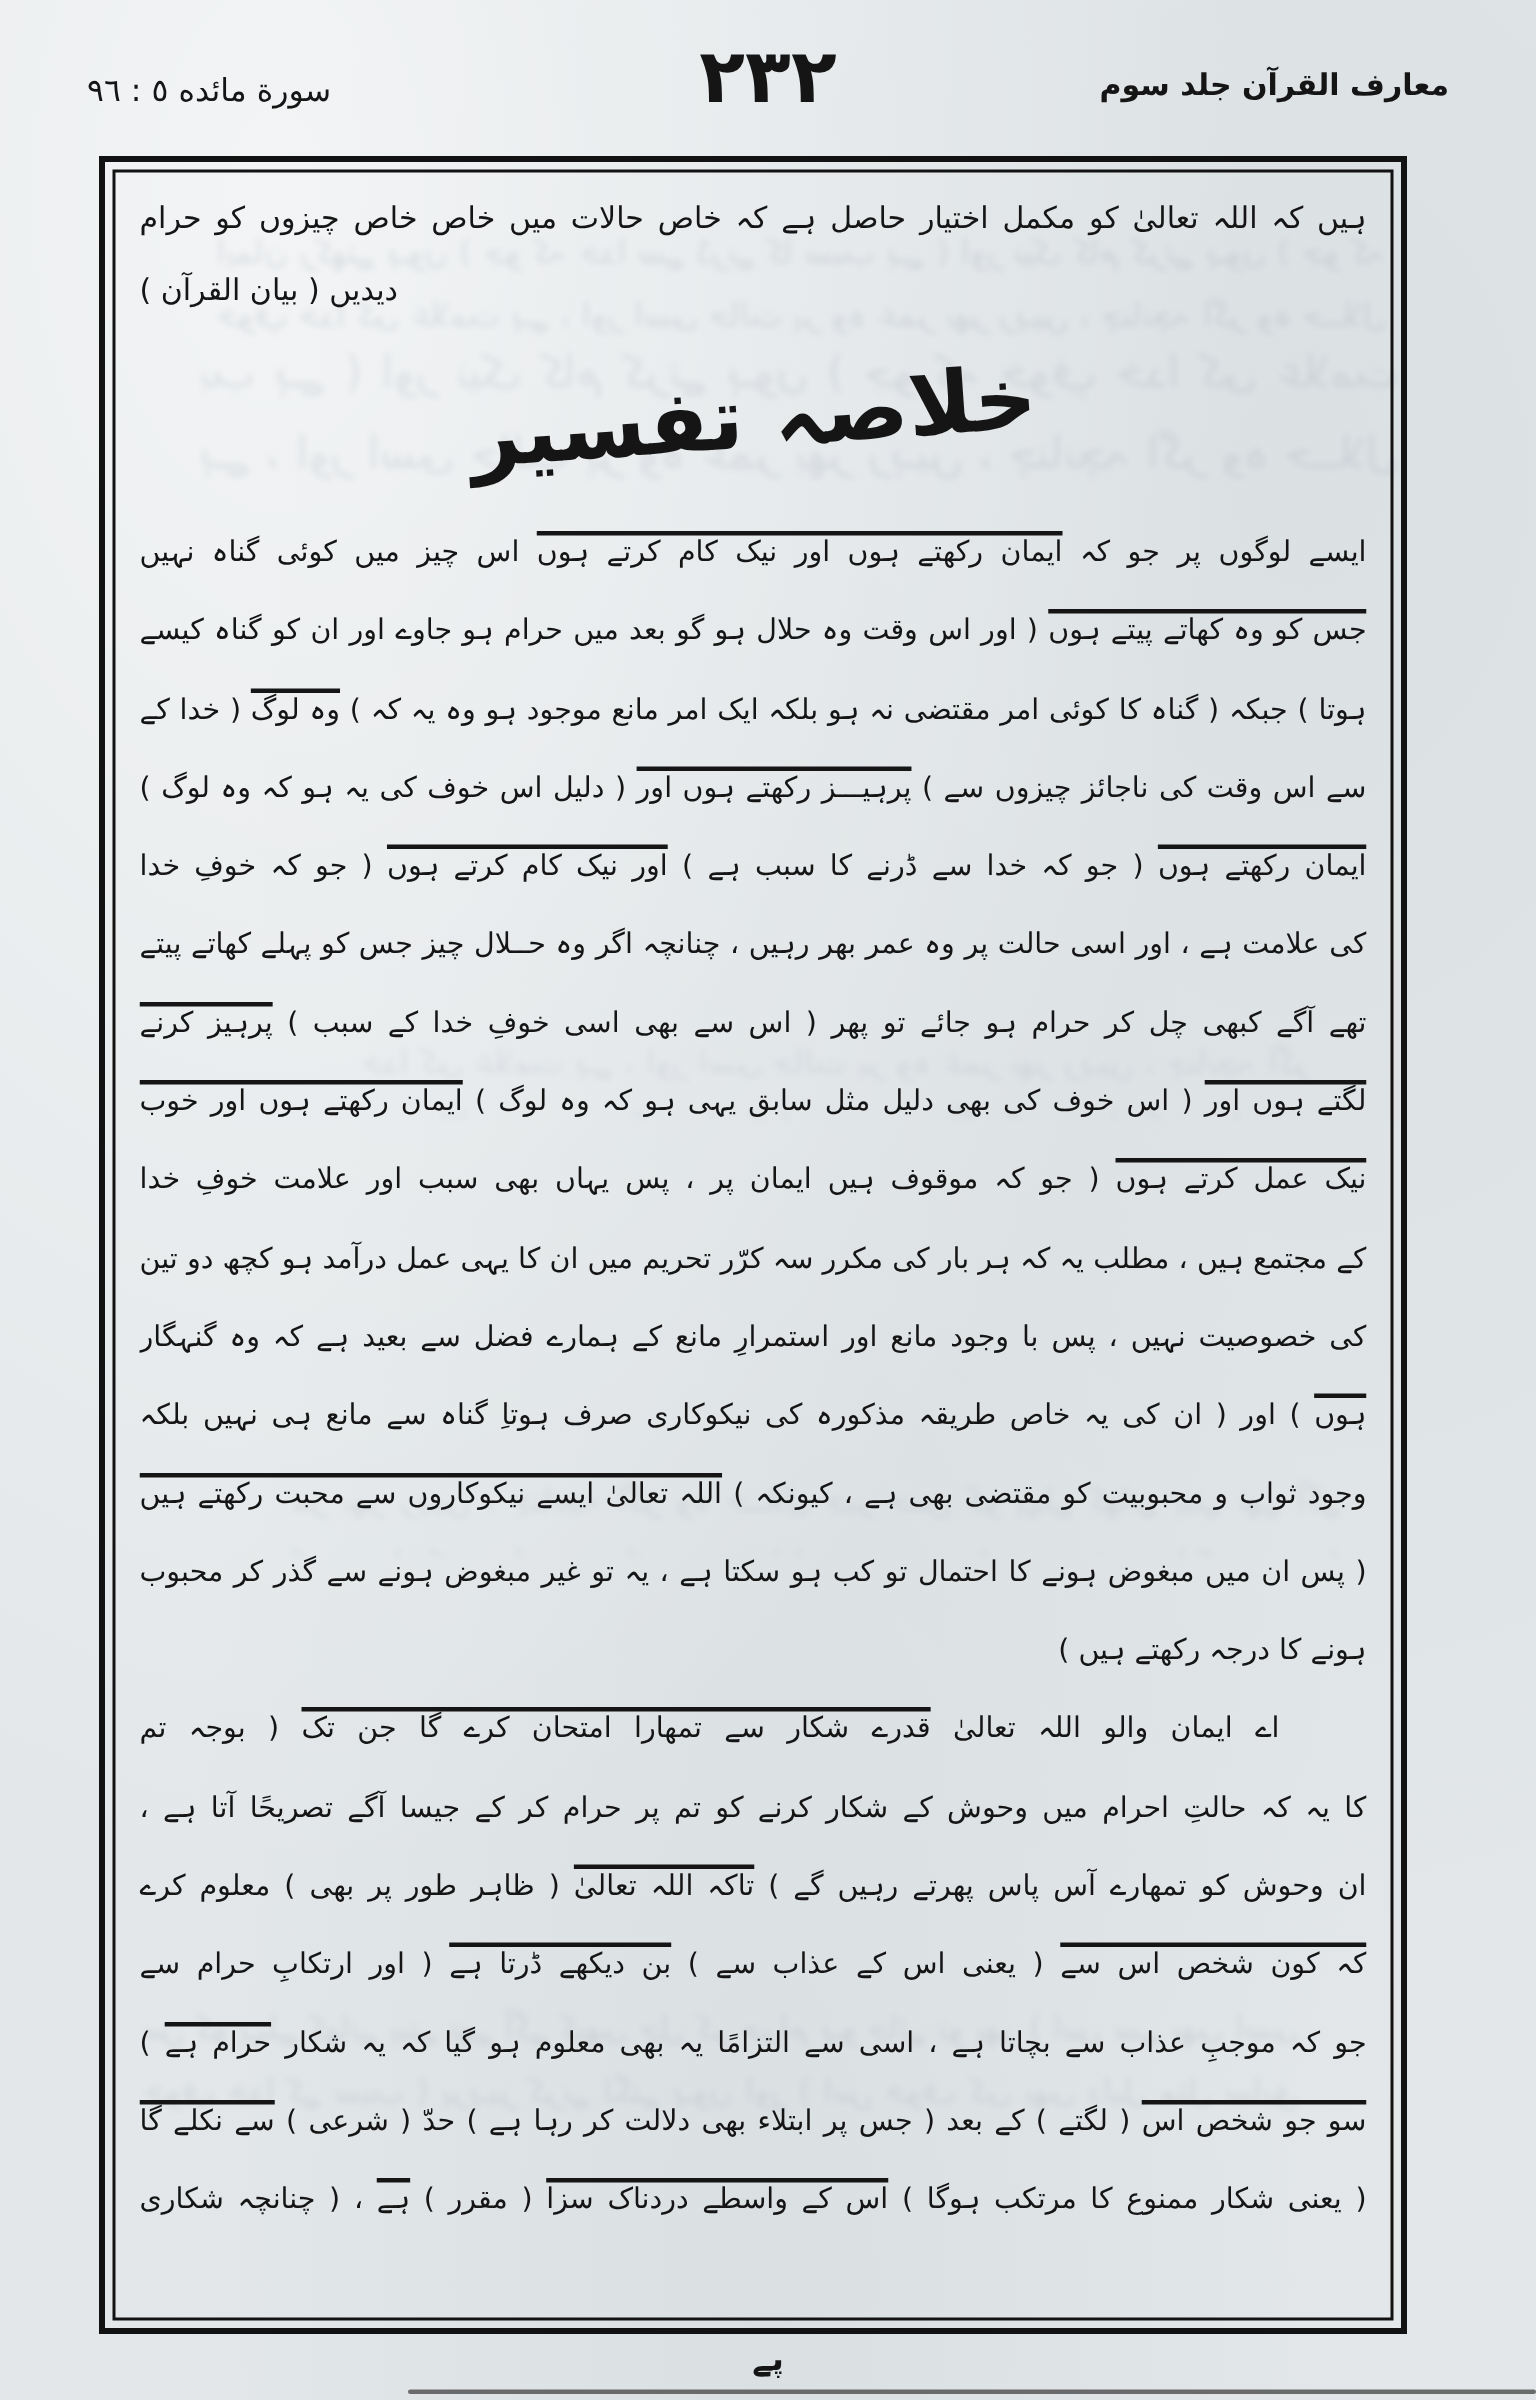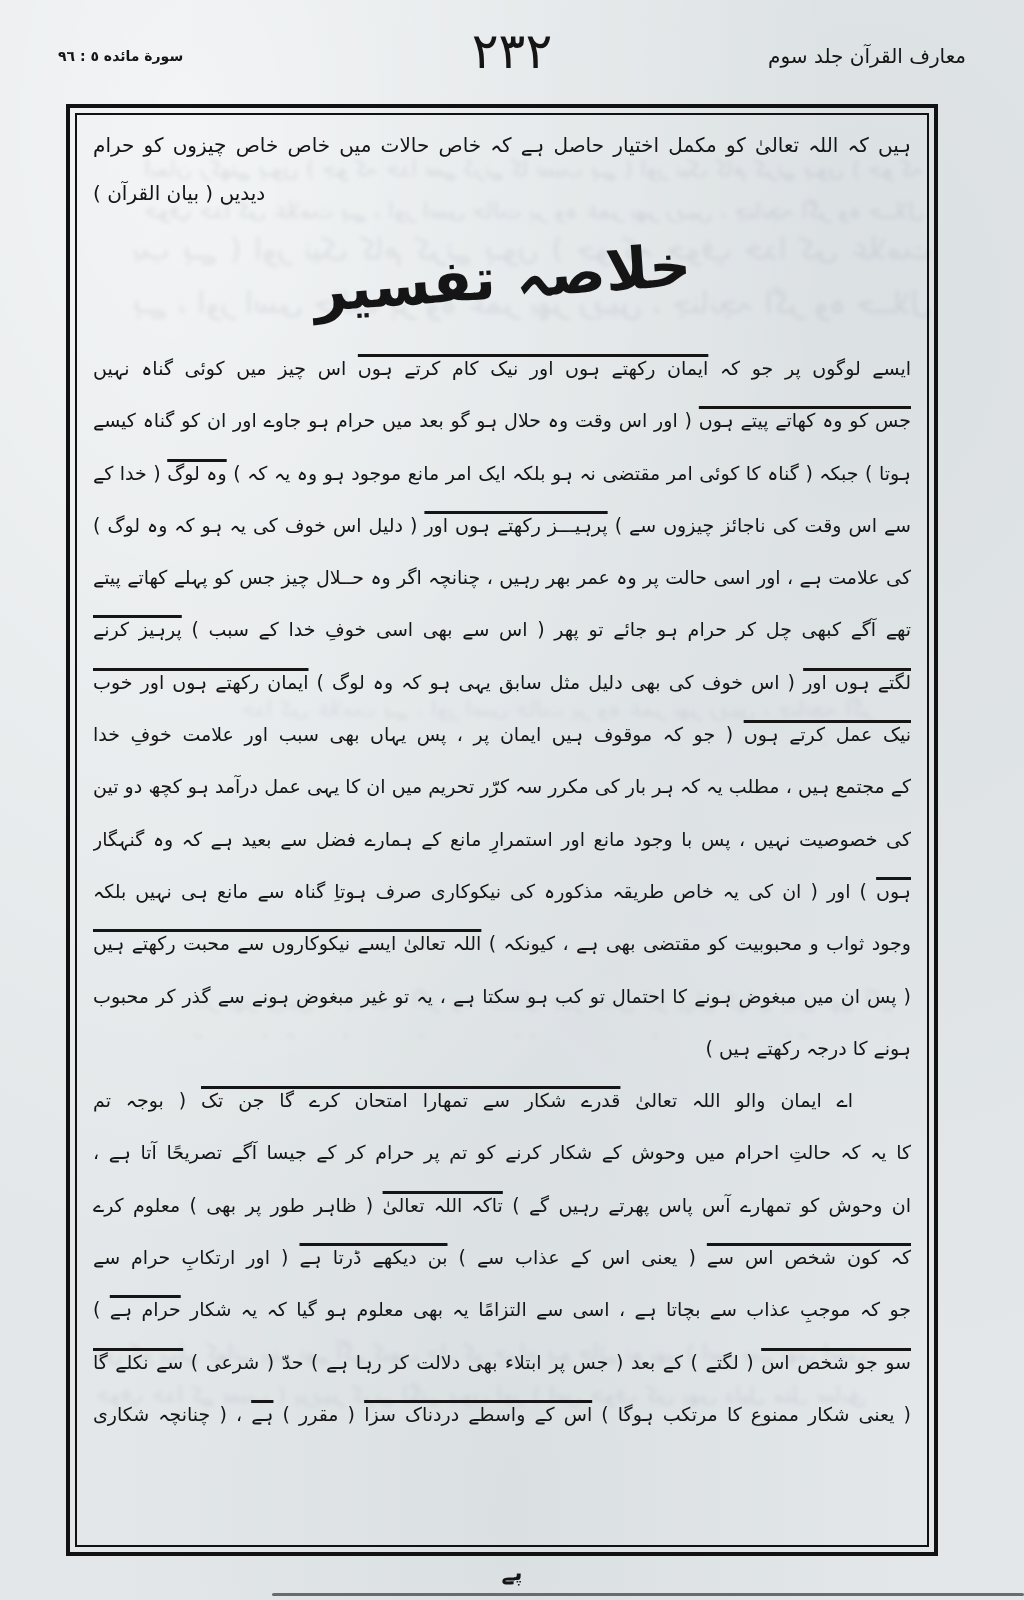--- a/index.html
+++ b/index.html
@@ -19,7 +19,7 @@
   .hdr-right{position:absolute;right:6px;top:18px;font-size:20px;font-weight:normal;}
   .hdr-center{position:absolute;left:0;right:0;top:-4px;text-align:center;
               font-size:50px;font-weight:normal;letter-spacing:3px;}
-  .hdr-left{position:absolute;left:6px;top:22px;font-size:14px;font-weight:bold;}
+  .hdr-left{position:absolute;left:6px;top:22px;font-size:21px;font-weight:normal;}
   
   .ghost{position:absolute;z-index:1;direction:rtl;color:#56617a;opacity:.13;
          filter:blur(2px);transform:scaleX(-1);overflow:hidden;pointer-events:none;

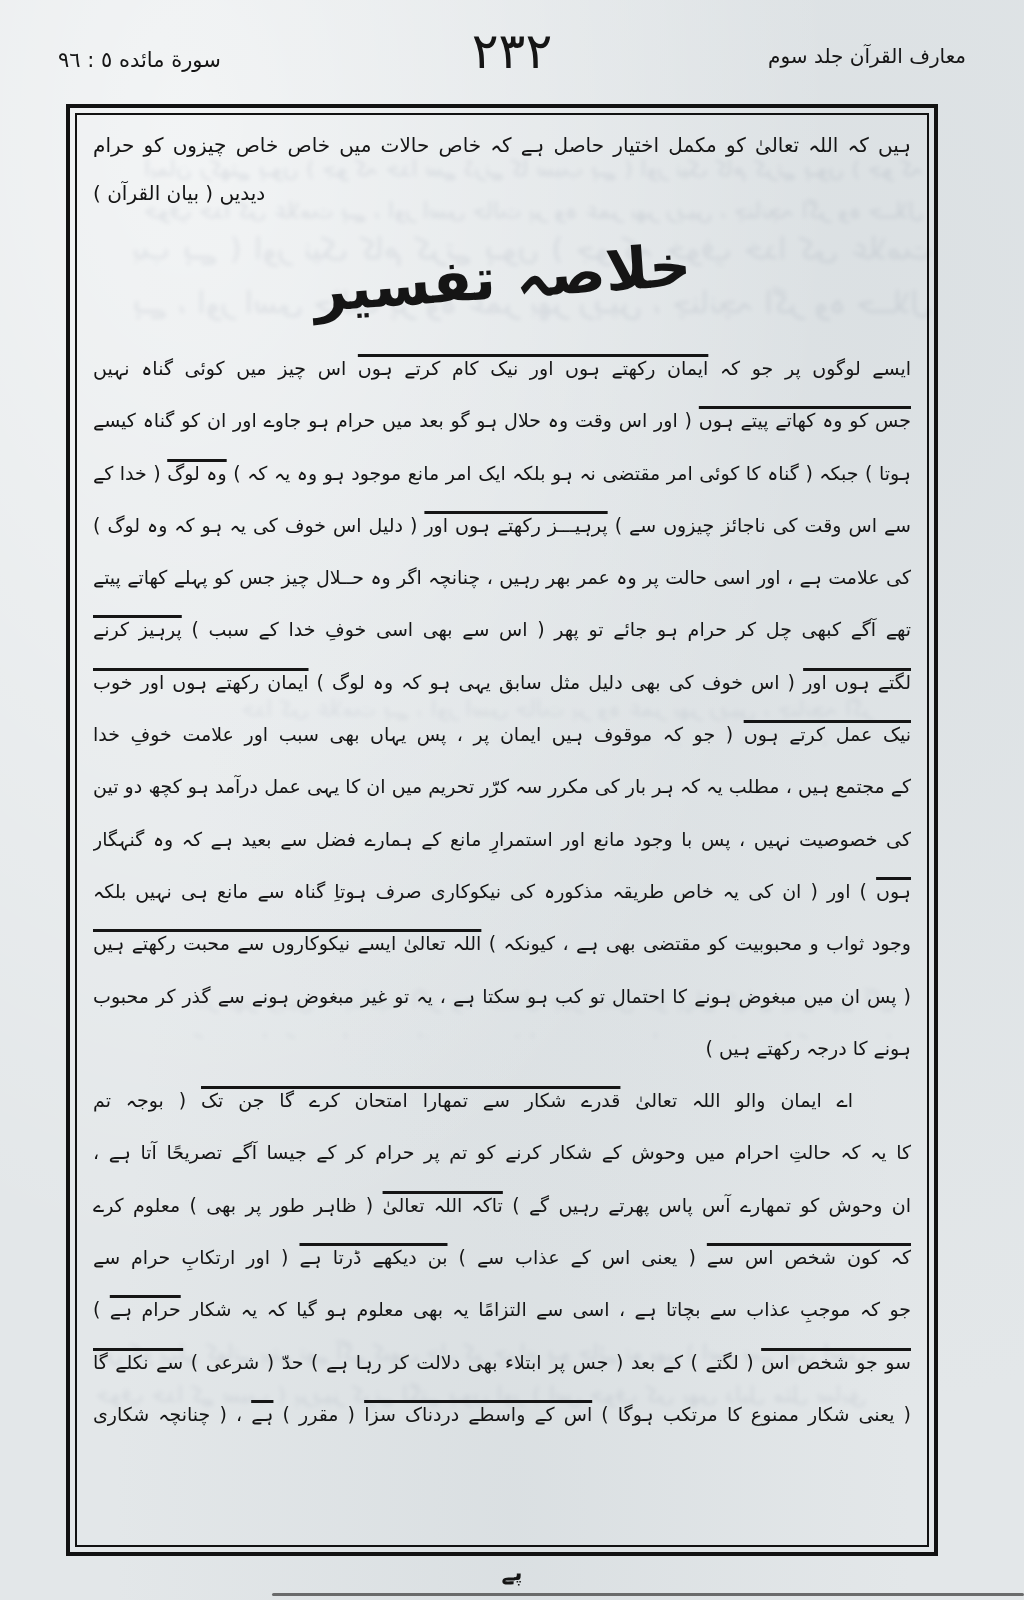--- a/index.html
+++ b/index.html
@@ -18,7 +18,7 @@
   .header{position:absolute;top:26px;left:52px;right:52px;height:66px;z-index:3;}
   .hdr-right{position:absolute;right:6px;top:18px;font-size:20px;font-weight:normal;}
   .hdr-center{position:absolute;left:0;right:0;top:-4px;text-align:center;
-              font-size:50px;font-weight:normal;letter-spacing:3px;}
+              font-size:50px;font-weight:bold;letter-spacing:3px;}
   .hdr-left{position:absolute;left:6px;top:22px;font-size:21px;font-weight:normal;}
   
   .ghost{position:absolute;z-index:1;direction:rtl;color:#56617a;opacity:.13;

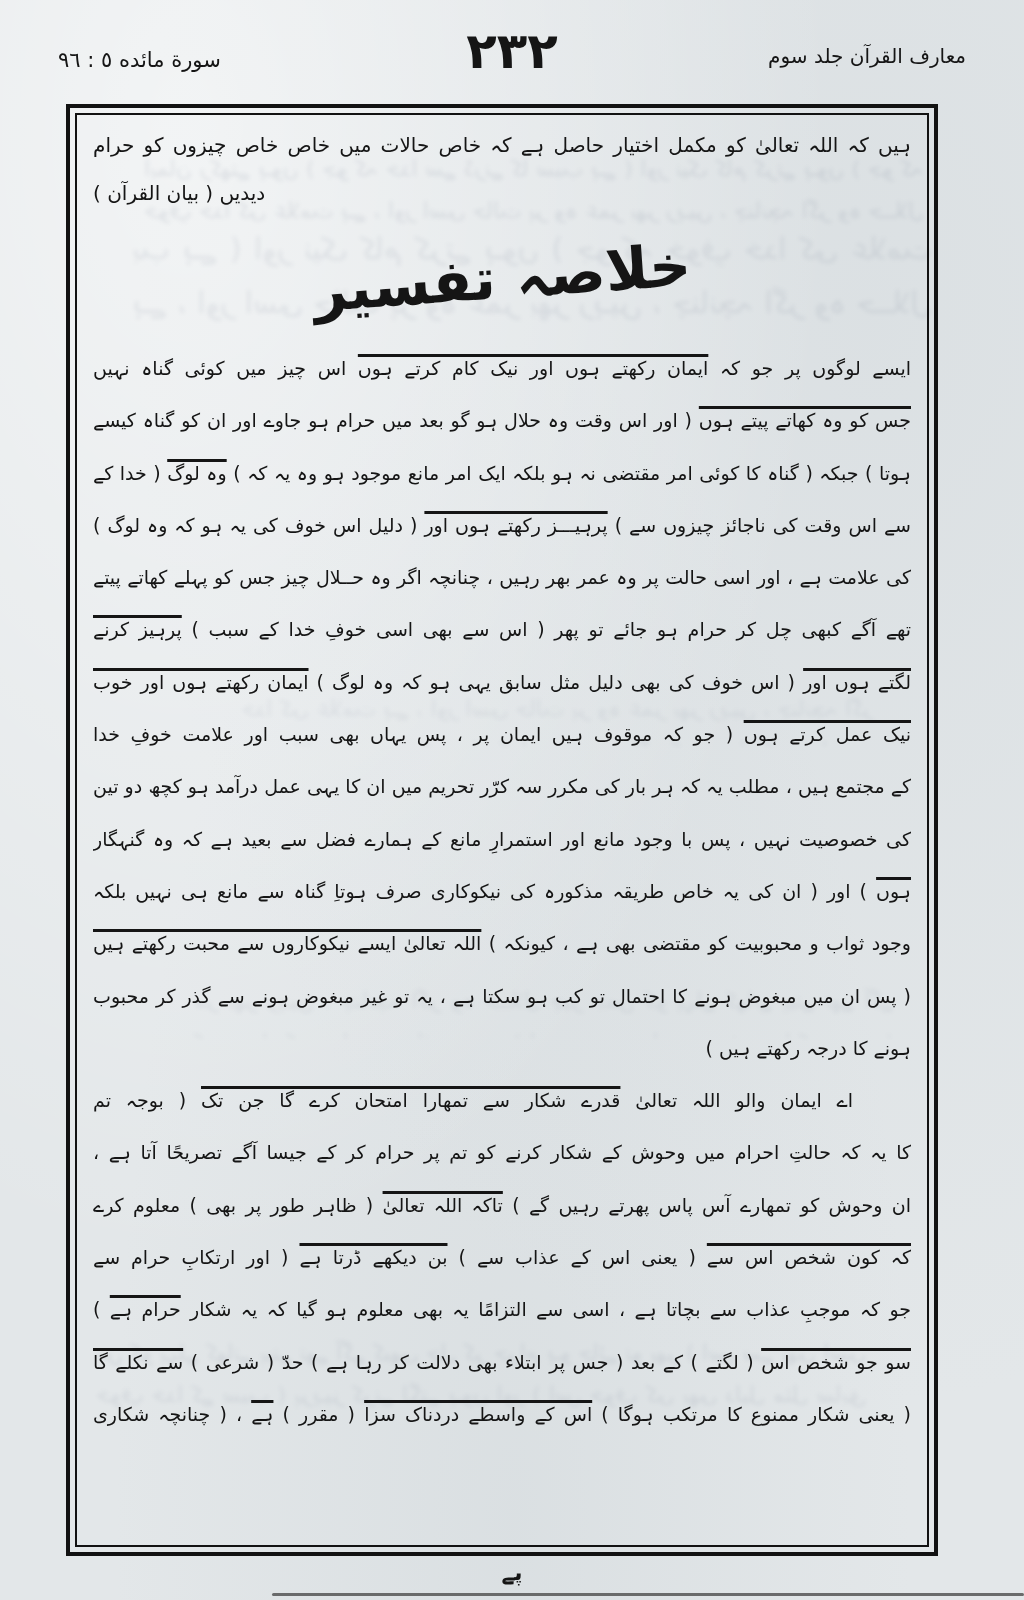--- a/index.html
+++ b/index.html
@@ -16,7 +16,7 @@
   }
   
   .header{position:absolute;top:26px;left:52px;right:52px;height:66px;z-index:3;}
-  .hdr-right{position:absolute;right:6px;top:18px;font-size:20px;font-weight:normal;}
+  .hdr-right{position:absolute;right:6px;top:18px;font-size:20px;font-weight:bold;}
   .hdr-center{position:absolute;left:0;right:0;top:-4px;text-align:center;
               font-size:50px;font-weight:bold;letter-spacing:3px;}
   .hdr-left{position:absolute;left:6px;top:22px;font-size:21px;font-weight:normal;}

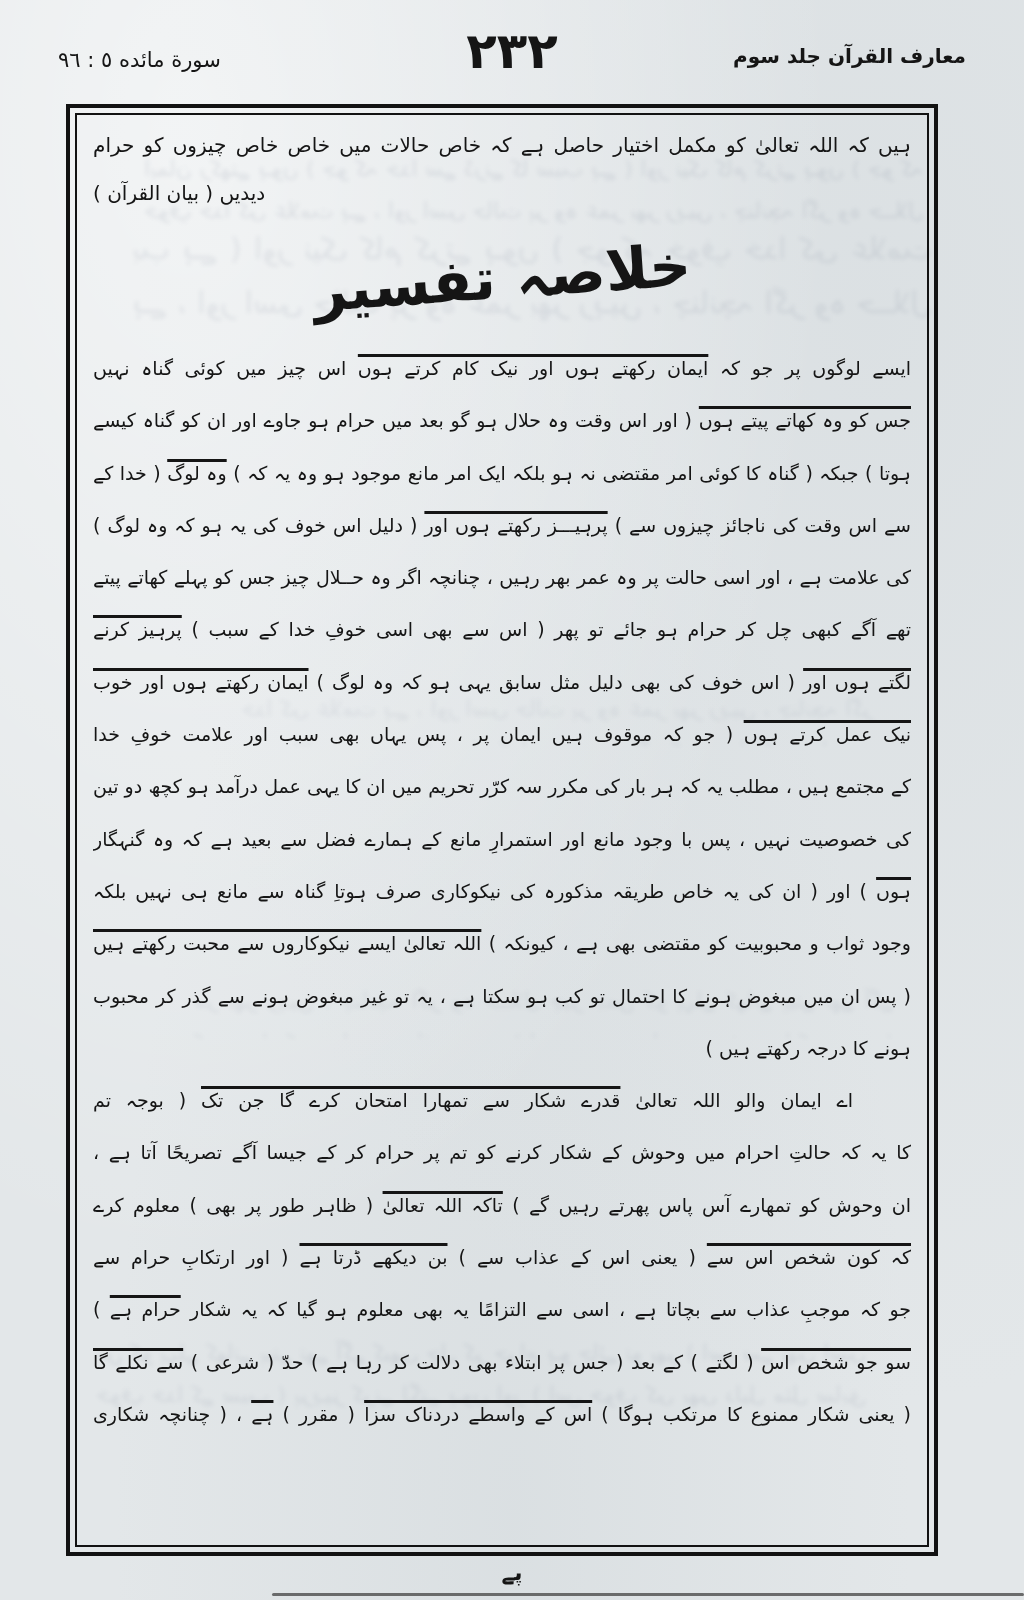--- a/index.html
+++ b/index.html
@@ -84,6 +84,7 @@
           <div class="bline"><span class="ol">جس کو وہ کھاتے پیتے ہوں</span><span> ( اور اس وقت وہ حلال ہو گو بعد میں حرام ہو جاوے اور ان کو گناہ کیسے</span></div>
           <div class="bline"><span>ہوتا ) جبکہ ( گناہ کا کوئی امر مقتضی نہ ہو بلکہ ایک امر مانع موجود ہو وہ یہ کہ ) </span><span class="ol">وہ لوگ</span><span> ( خدا کے خوف</span></div>
           <div class="bline"><span>سے اس وقت کی ناجائز چیزوں سے ) </span><span class="ol">پرہیـــز رکھتے ہوں اور</span><span> ( دلیل اس خوف کی یہ ہو کہ وہ لوگ )</span></div>
+          <div class="bline"><span class="ol">ایمان رکھتے ہوں</span><span> ( جو کہ خدا سے ڈرنے کا سبب ہے ) </span><span class="ol">اور نیک کام کرتے ہوں</span><span> ( جو کہ خوفِ خدا</span></div>
           <div class="bline"><span>کی علامت ہے ، اور اسی حالت پر وہ عمر بھر رہیں ، چنانچہ اگر وہ حــلال چیز جس کو پہلے کھاتے پیتے</span></div>
           <div class="bline"><span>تھے آگے کبھی چل کر حرام ہو جائے تو پھر ( اس سے بھی اسی خوفِ خدا کے سبب ) </span><span class="ol">پرہیز کرنے</span></div>
           <div class="bline"><span class="ol">لگتے ہوں اور</span><span> ( اس خوف کی بھی دلیل مثل سابق یہی ہو کہ وہ لوگ ) </span><span class="ol">ایمان رکھتے ہوں اور خوب</span></div>

